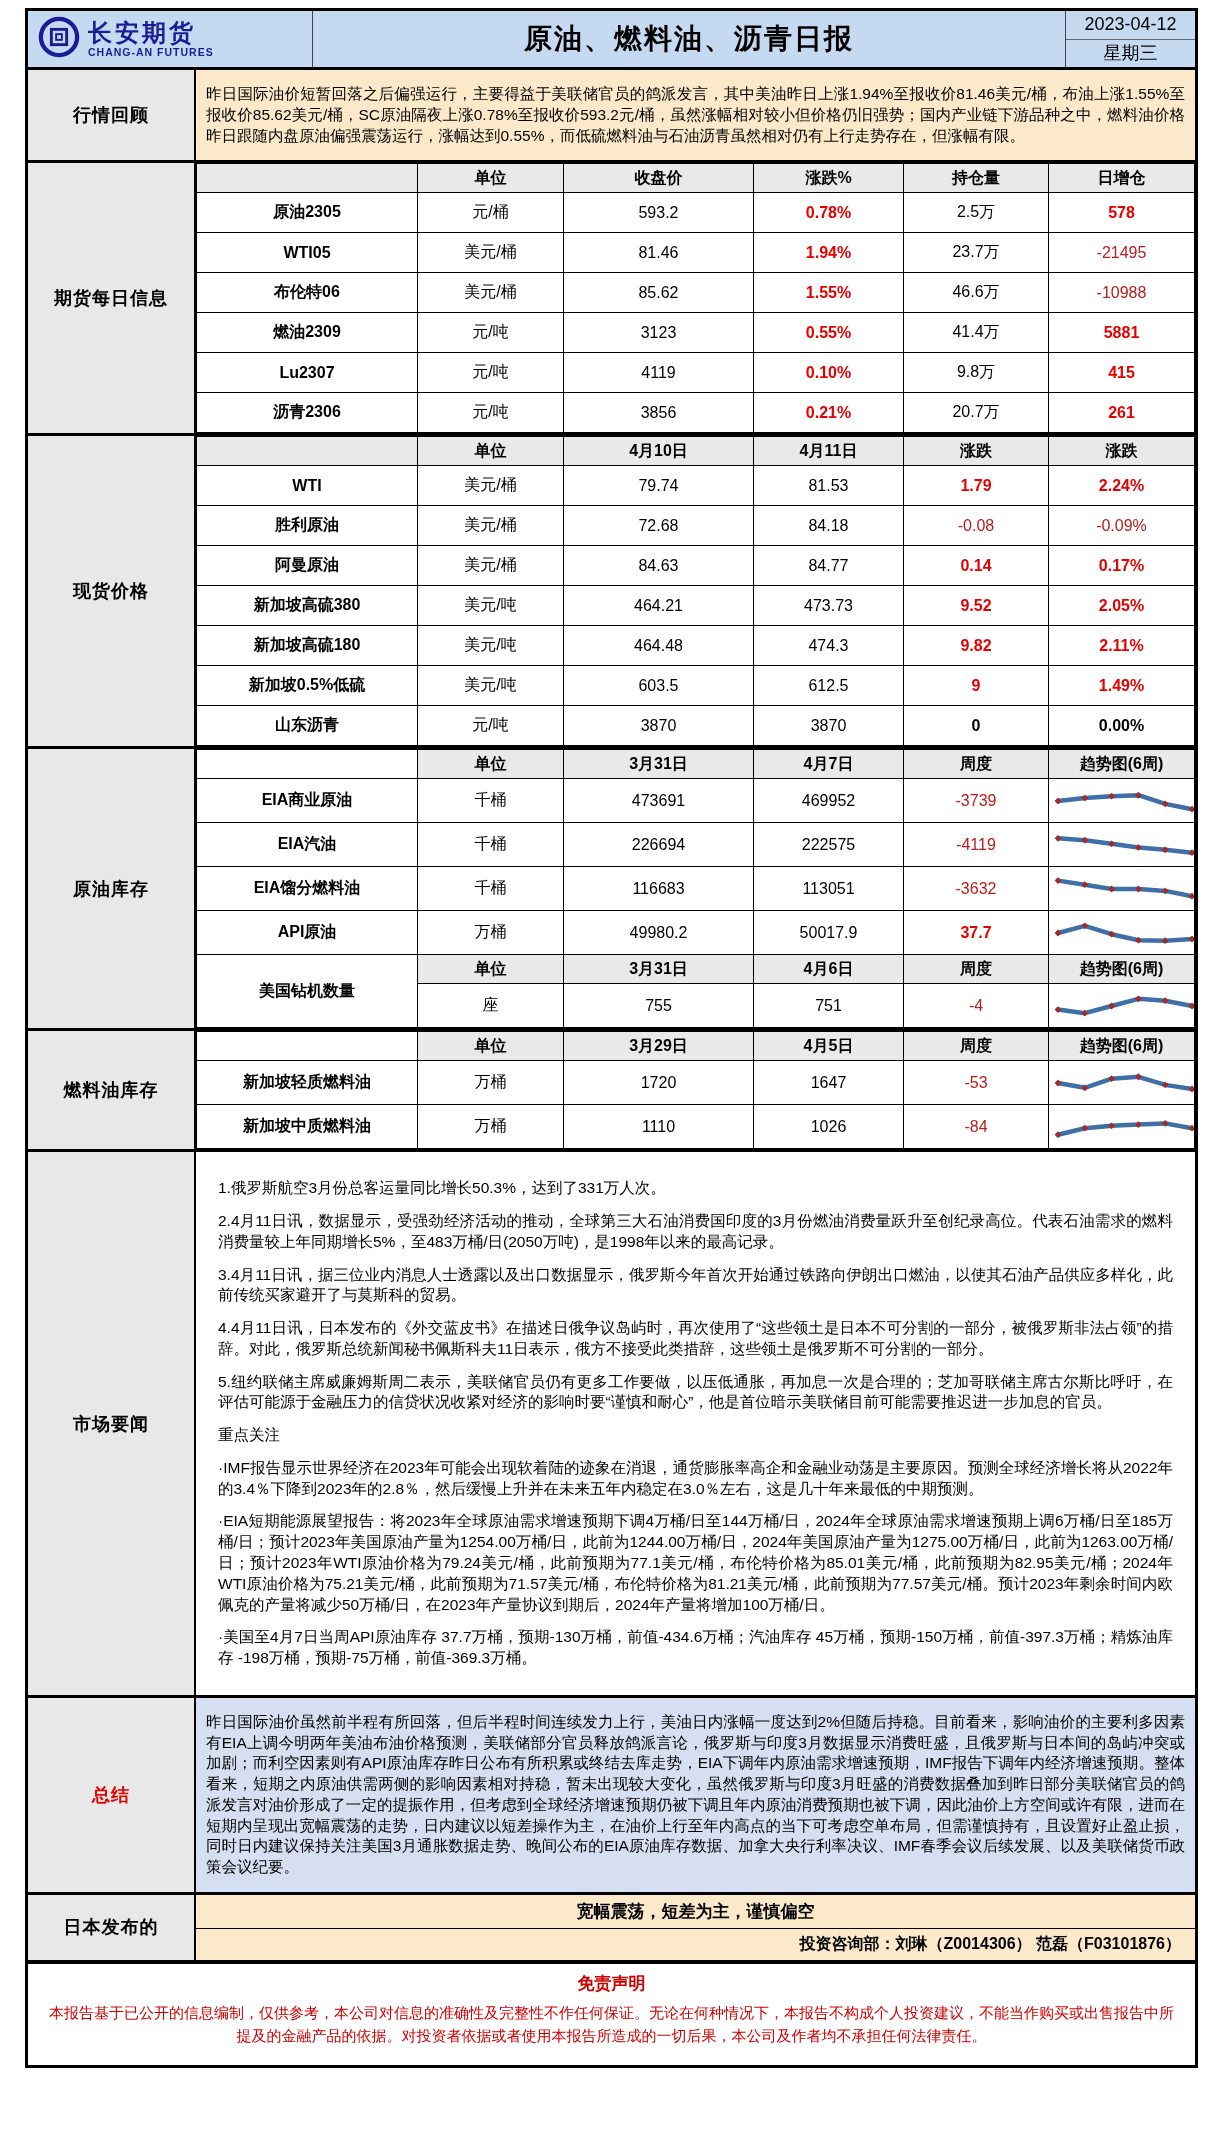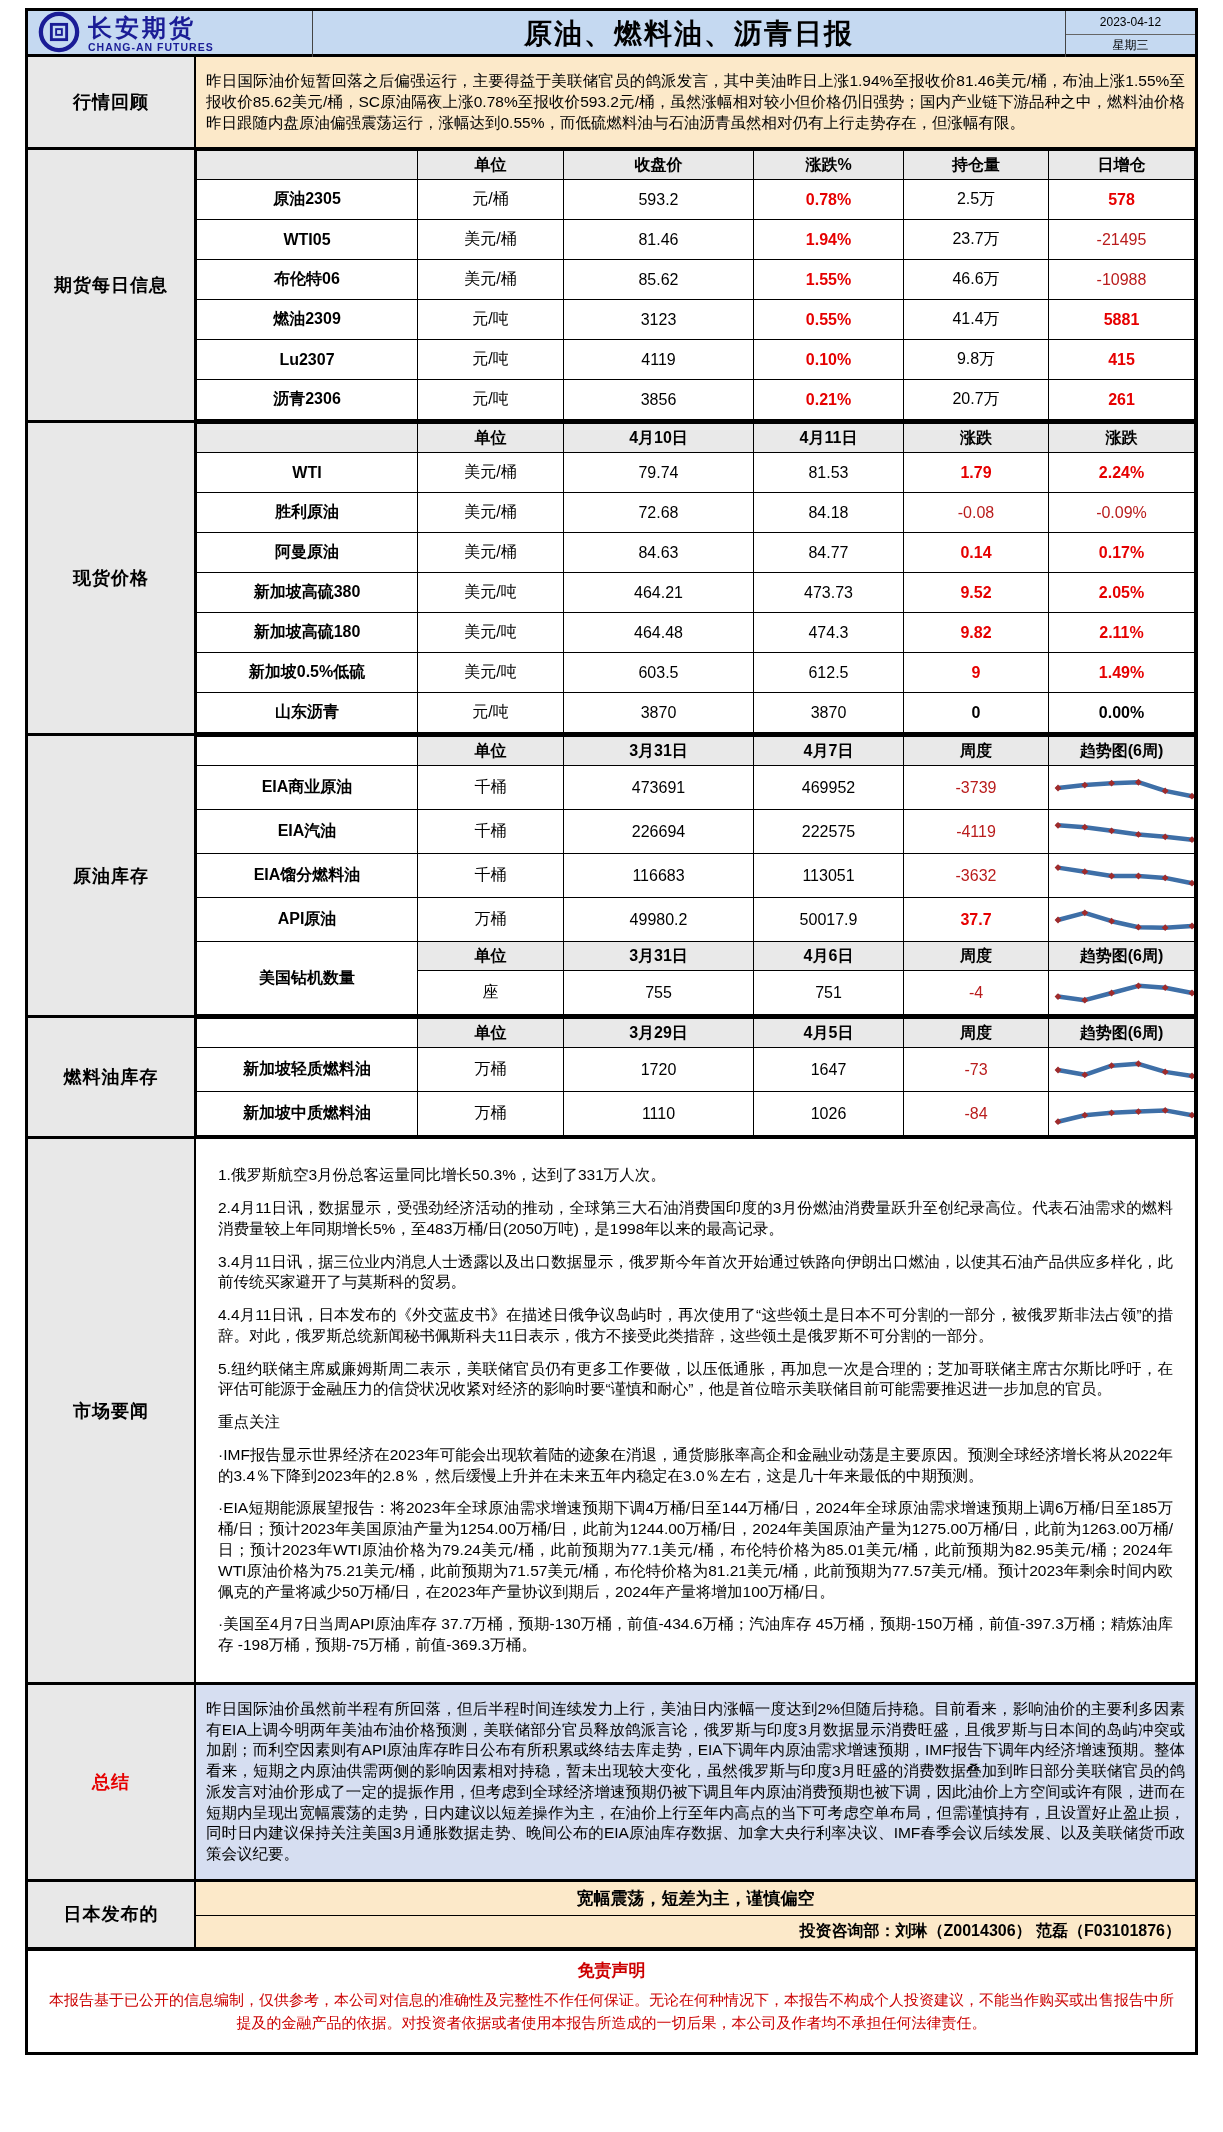--- a/index.html
+++ b/index.html
@@ -7,7 +7,7 @@
   body{height:2132px;position:relative}
   .sheet{position:absolute;left:25px;top:8px;width:1173px;border:3px solid #000}
   
-  .hdr{display:grid;grid-template-columns:285px 1fr 130px;background:#c5d9f1;height:46px;border-bottom:3px solid #000}
+  .hdr{display:grid;grid-template-columns:285px 1fr 130px;background:#c5d9f1;height:59px;border-bottom:3px solid #000}
   .logo-cell{display:flex;align-items:center;gap:8px;padding-left:10px;border-right:1px solid #444}
   .logo-txt .cn{color:#1a1c96;font-weight:bold;font-size:24px;letter-spacing:3px;line-height:1.05}
   .logo-txt .en{color:#1a1c96;font-weight:bold;font-size:10.5px;letter-spacing:1px}

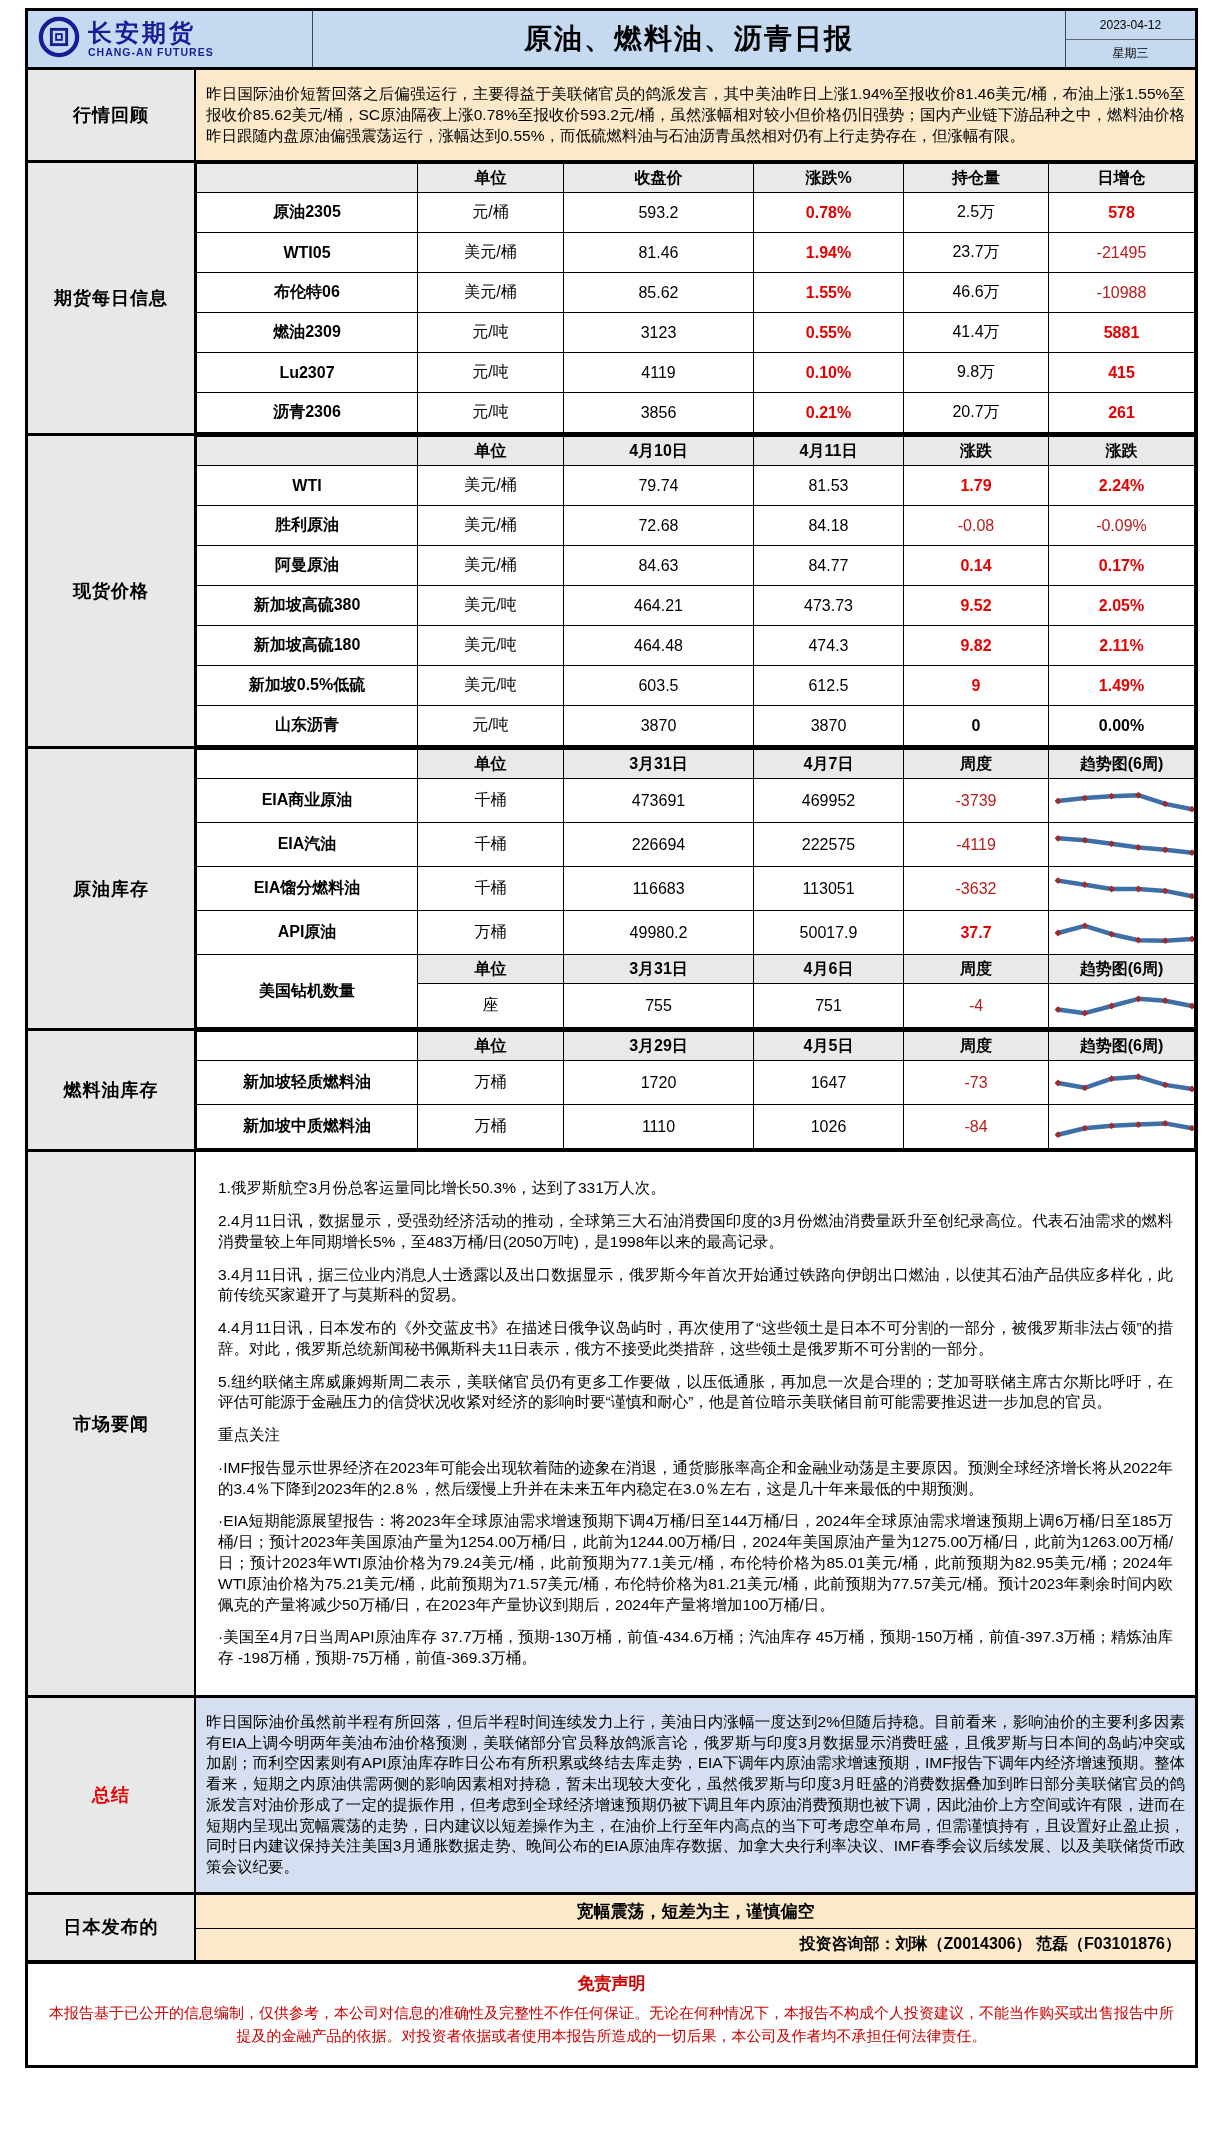--- a/index.html
+++ b/index.html
@@ -12,7 +12,7 @@
   .logo-txt .cn{color:#1a1c96;font-weight:bold;font-size:24px;letter-spacing:3px;line-height:1.05}
   .logo-txt .en{color:#1a1c96;font-weight:bold;font-size:10.5px;letter-spacing:1px}
   .title-cell{display:flex;align-items:center;justify-content:center;font-size:28px;font-weight:bold;letter-spacing:2px}
-  .date-cell{border-left:1px solid #444;display:flex;flex-direction:column;font-size:12px}
+  .date-cell{border-left:1px solid #444;display:flex;flex-direction:column;font-size:18px}
   .date-cell .d1{flex:1;display:flex;align-items:center;justify-content:center;border-bottom:1px solid #666}
   .date-cell .d2{flex:1;display:flex;align-items:center;justify-content:center}
   

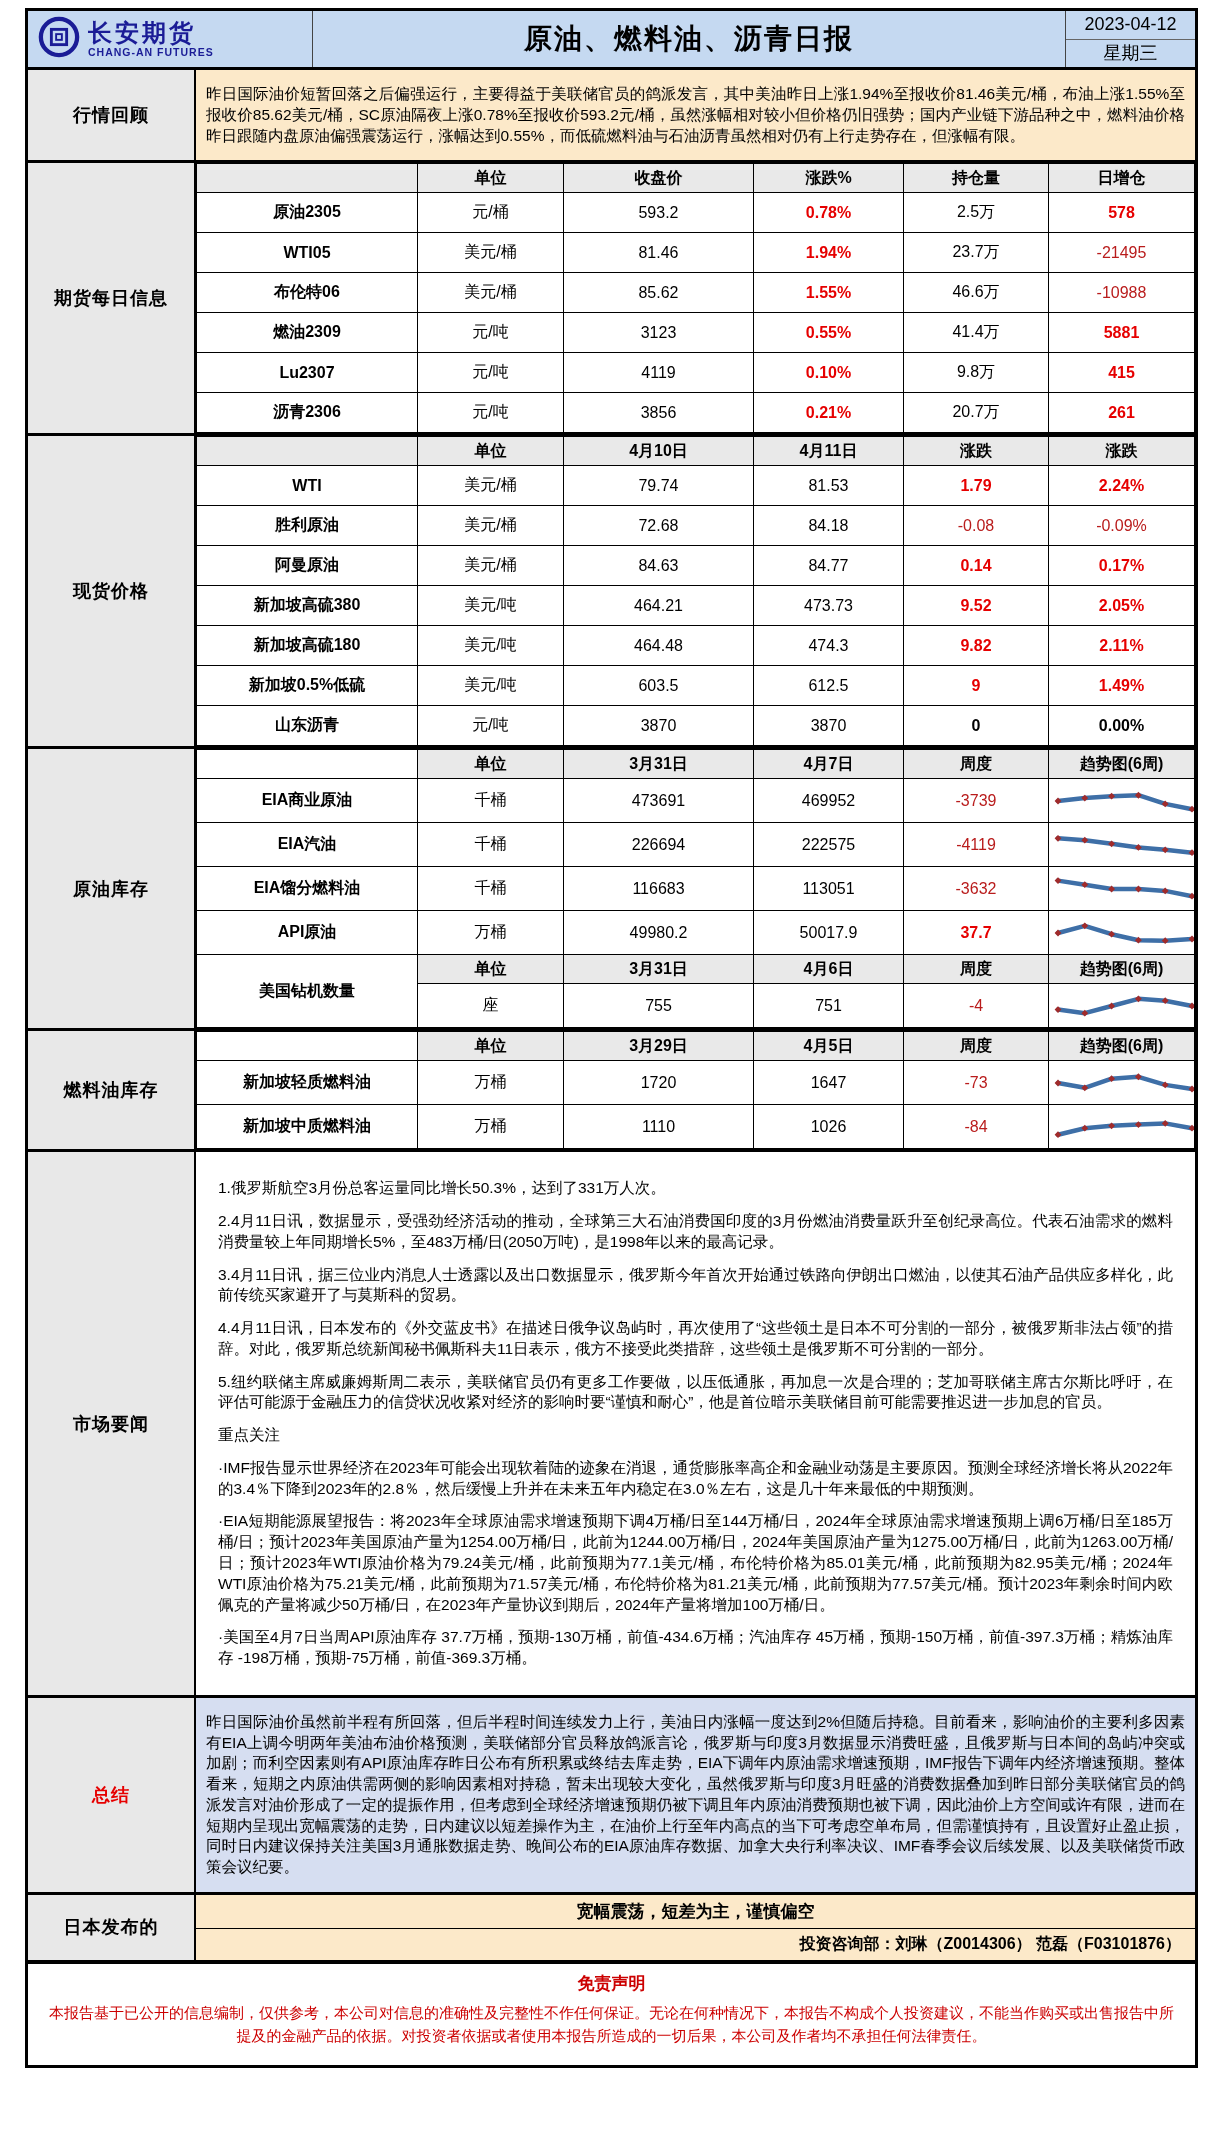--- a/index.html
+++ b/index.html
@@ -375,7 +375,7 @@
         <td>万桶</td>
         <td>1720</td>
         <td>1647</td>
-        <td class="dn">-73</td>
+        <td class="dn">-53</td>
         <td class="sp">
               <svg width="148" height="38" viewBox="0 0 148 38" class="spark">
                 <polyline points="7.0,19.0 33.8,23.8 60.6,14.7 87.4,12.8 114.2,20.9 141.0,25.0" fill="none" stroke="#3e6fa7" stroke-width="4.5" stroke-linecap="round" stroke-linejoin="round"></polyline>

